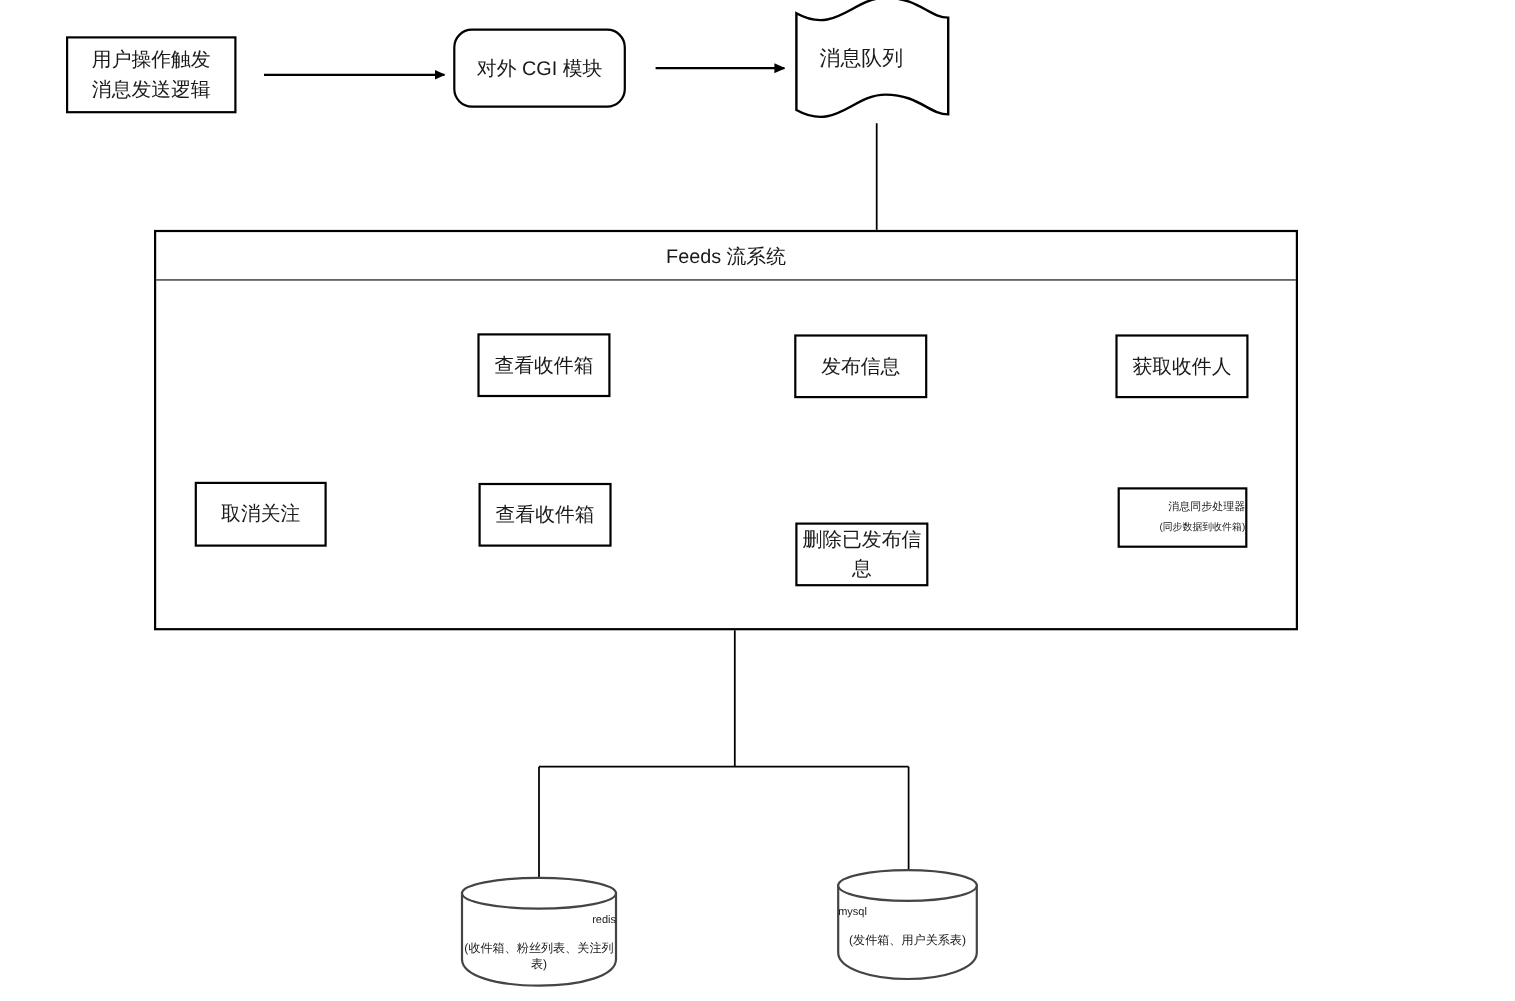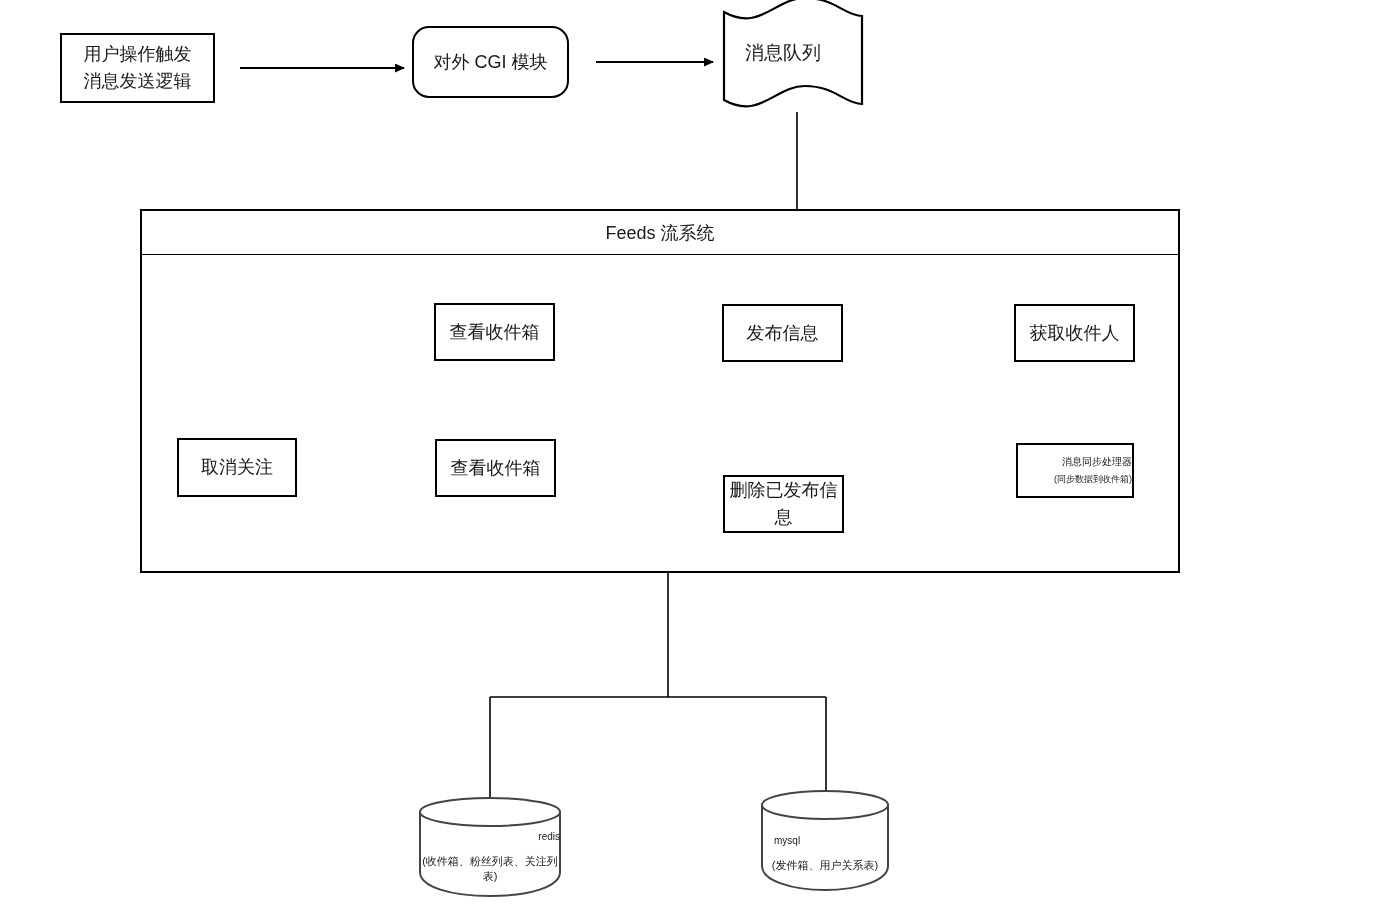--- a/index.html
+++ b/index.html
@@ -175,7 +175,7 @@
   </div>
 
   <div class="db-label" style="left:762px; top:824px; width:126px;">
-    <div class="db-name" style="text-align:left; padding-left:12px;margin-top:11px;">mysql</div>
+    <div class="db-name" style="text-align:left; padding-left:0;">mysql</div>
     <div class="db-sub">(发件箱、用户关系表)</div>
   </div>
 

